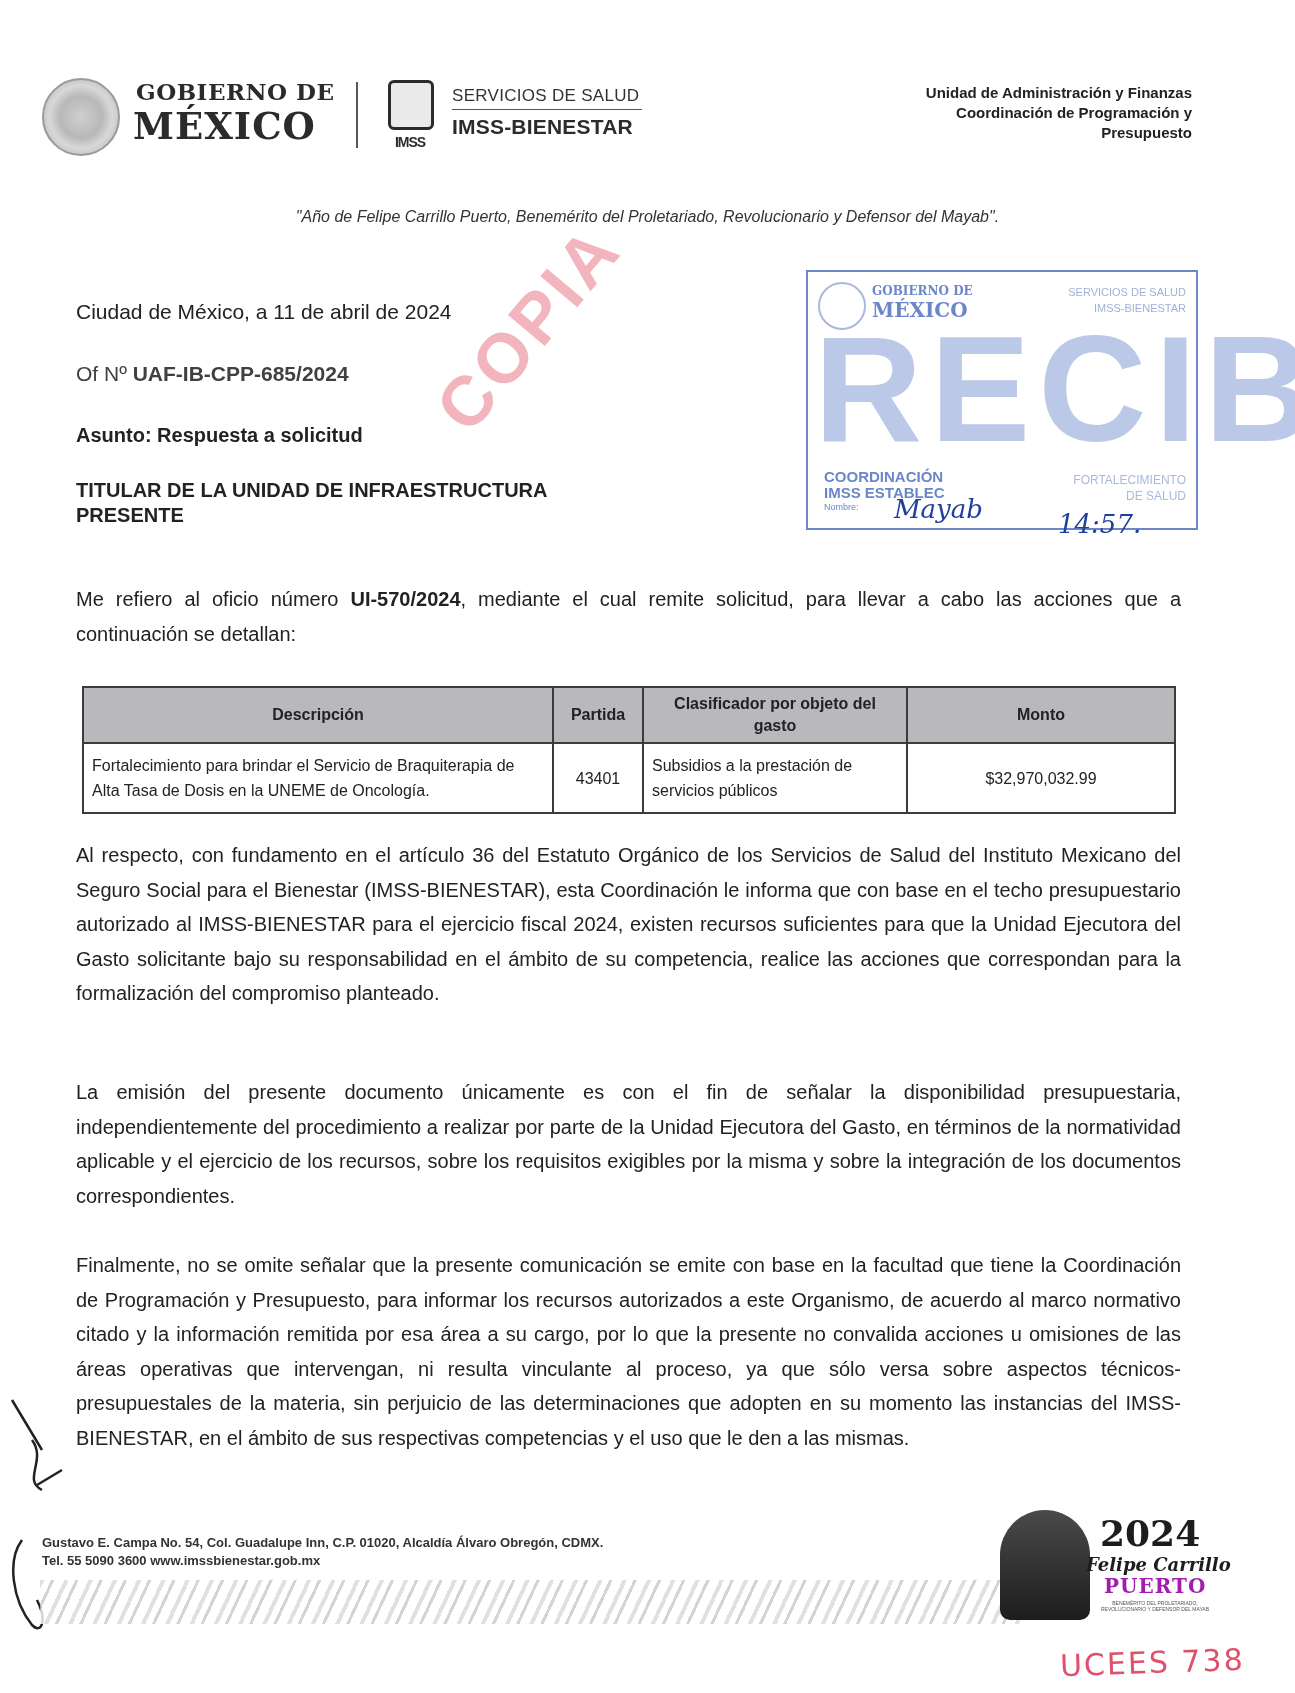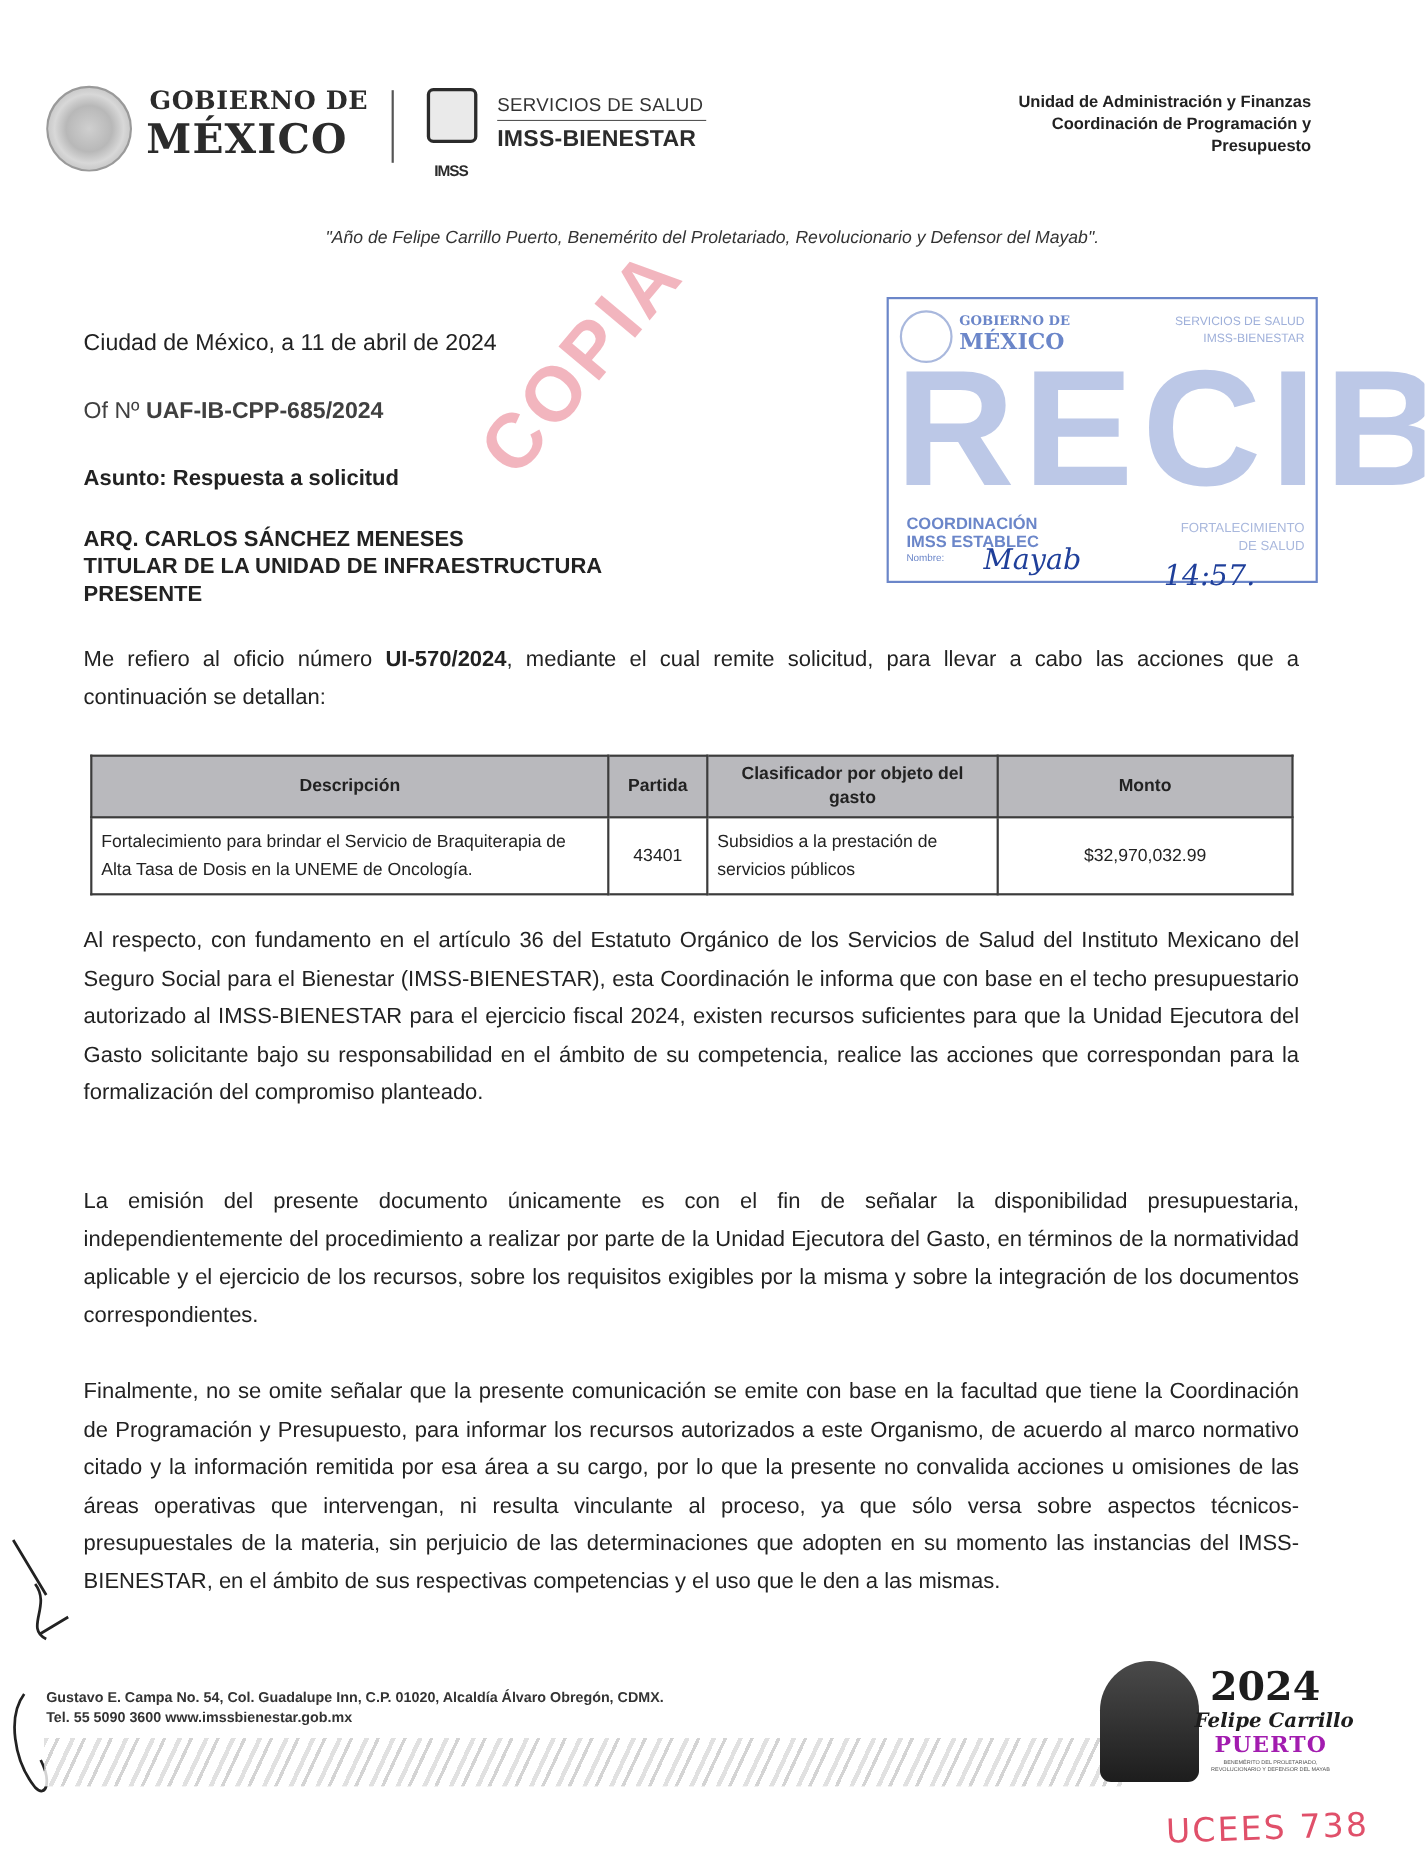--- a/index.html
+++ b/index.html
@@ -20,7 +20,7 @@
   .vdivider { left: 356px; top: 82px; width: 2px; height: 66px; background: #555; }
   .imss-logo { left: 386px; top: 80px; width: 48px; height: 62px; }
   .imss-logo .box { width: 40px; height: 44px; border: 3px solid #2b2b2b; border-radius: 6px; margin-left: 2px; background: #eaeaea; }
-  .imss-logo .txt { font-family: "Liberation Sans Narrow", "Liberation Sans", sans-serif; font-weight: bold; font-size: 14px; letter-spacing: -1px; color: #2b2b2b; text-align: center; margin-top: 17px; }
+  .imss-logo .txt { font-family: "Liberation Sans Narrow", "Liberation Sans", sans-serif; font-weight: bold; font-size: 14px; letter-spacing: -1px; color: #2b2b2b; text-align: center; margin-top: 4px; }
   .serv-salud { left: 452px; top: 86px; font-size: 17px; color: #333; letter-spacing: 0.3px; }
   .serv-rule { left: 452px; top: 109px; width: 190px; height: 1px; background: #555; }
   .imss-bien { left: 452px; top: 115px; font-size: 21px; font-weight: bold; color: #2b2b2b; letter-spacing: 0.2px; }

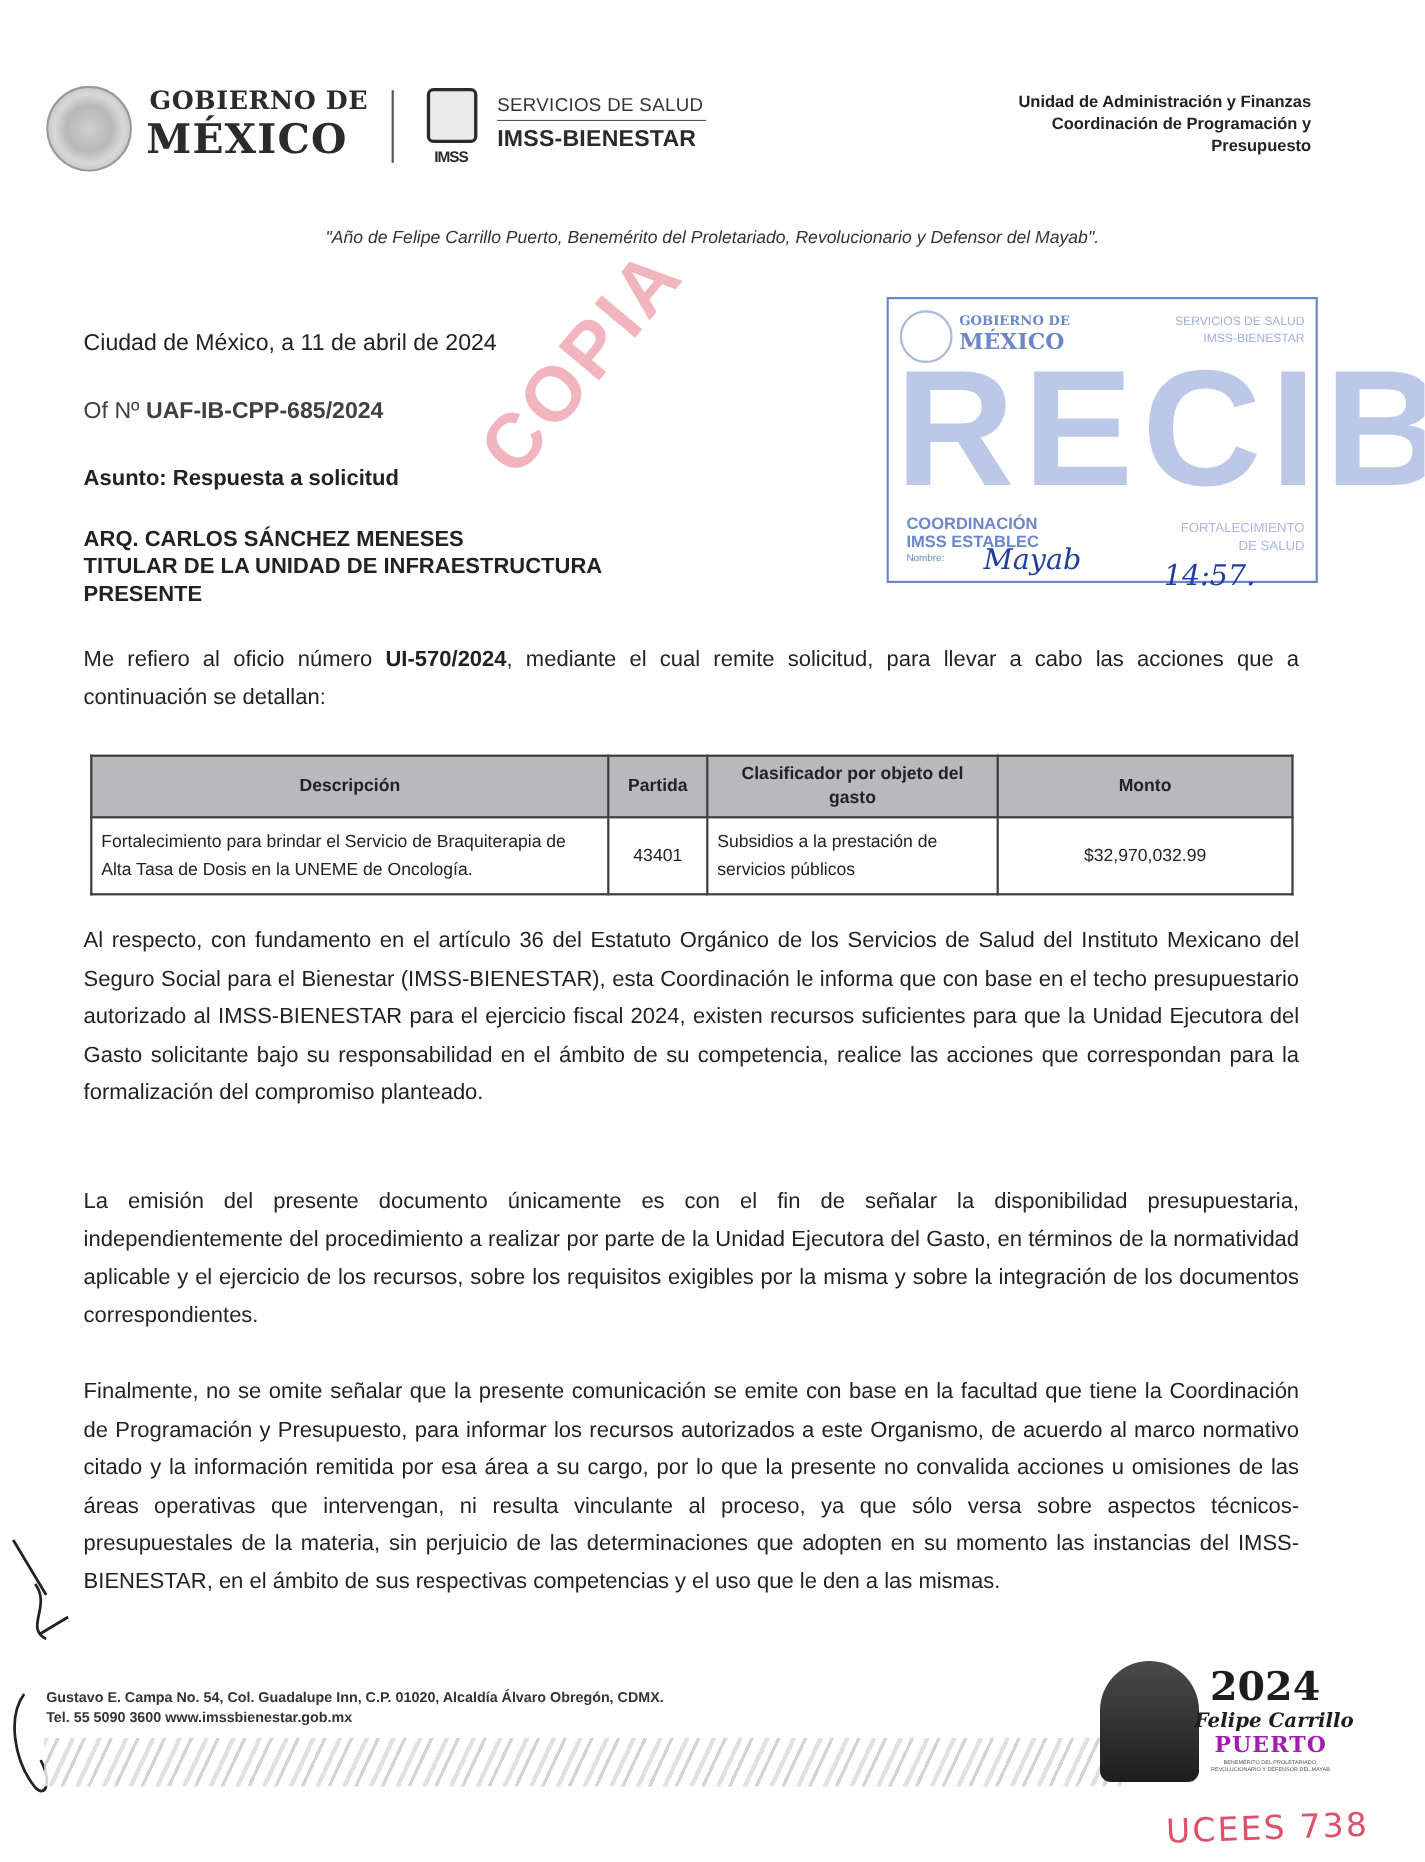--- a/index.html
+++ b/index.html
@@ -145,7 +145,6 @@
 </div>
 <div class="abs asunto">Asunto: Respuesta a solicitud</div>
 <div class="abs addressee">
-  <div>ARQ. CARLOS SÁNCHEZ MENESES</div>
   <div>TITULAR DE LA UNIDAD DE INFRAESTRUCTURA</div>
   <div>PRESENTE</div>
 </div>

